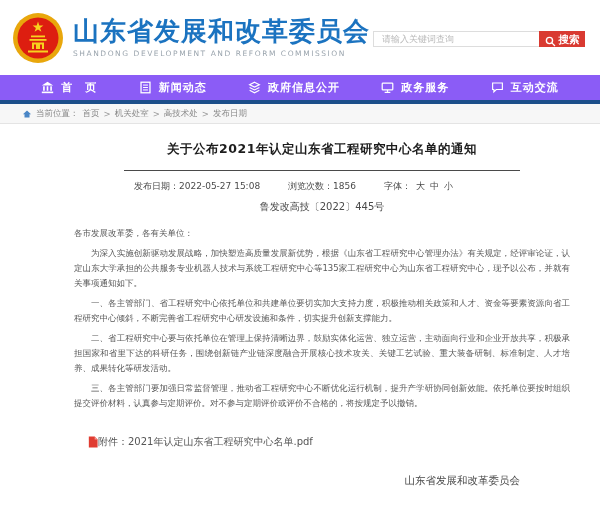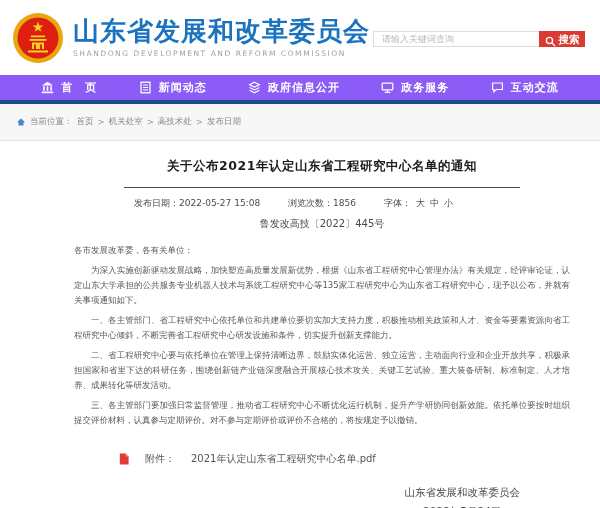--- a/index.html
+++ b/index.html
@@ -35,8 +35,8 @@
   .nav-strip { height:4px; background:#1c4f8a; }
 
   
-  .breadcrumb { height:37px; background:#f7f7f7; border-bottom:1px solid #e4e4e4;
-    display:flex; align-items:center; padding-left:16px; font-size:8.5px;
+  .breadcrumb { height:20px; background:#f7f7f7; border-bottom:1px solid #e4e4e4;
+    display:flex; align-items:center; padding-left:22px; font-size:8.5px;
     color:#888; gap:4px; }
   .breadcrumb svg { width:10px; height:10px; }
   .crumb { cursor:pointer; }

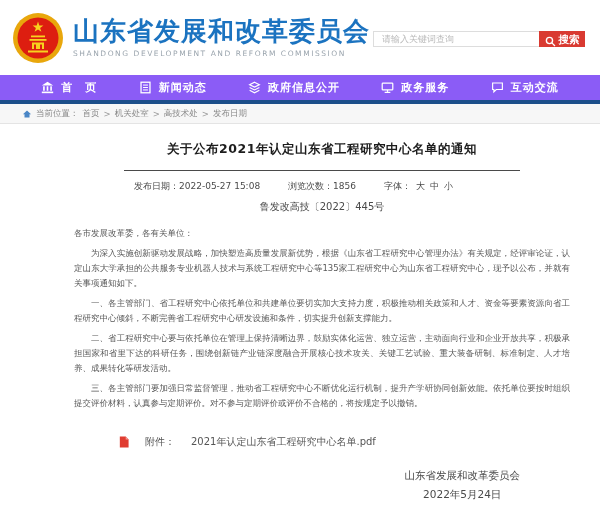--- a/index.html
+++ b/index.html
@@ -60,7 +60,7 @@
   .salutation { margin-bottom:5px; }
   .para { text-indent:2em; margin:5px 0; }
 
-  .attachment { margin:24px 75px 0; display:flex; align-items:center; gap:16px;
+  .attachment { margin:24px 44px 0; display:flex; align-items:center; gap:0;
     font-size:10px; color:#555; cursor:pointer; }
   .attachment svg { width:10px; height:12px; flex:0 0 auto; }
 

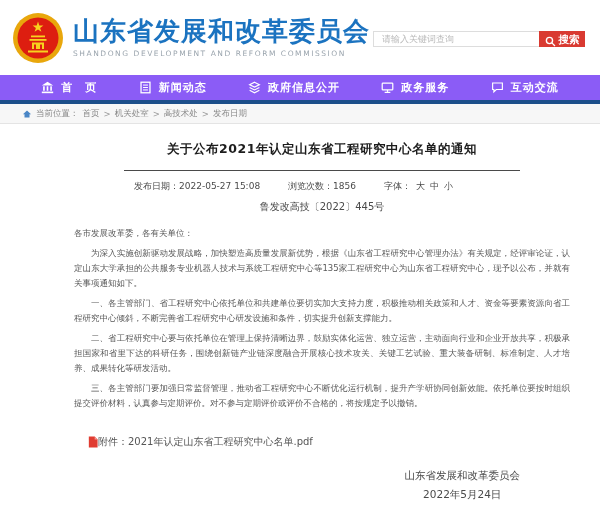--- a/index.html
+++ b/index.html
@@ -204,7 +204,6 @@
   <div class="signature">
     <span class="sig-block">
       <span class="sig-org">山东省发展和改革委员会</span>
-      <span class="sig-date">2022年5月24日</span>
     </span>
   </div>
 </div>

